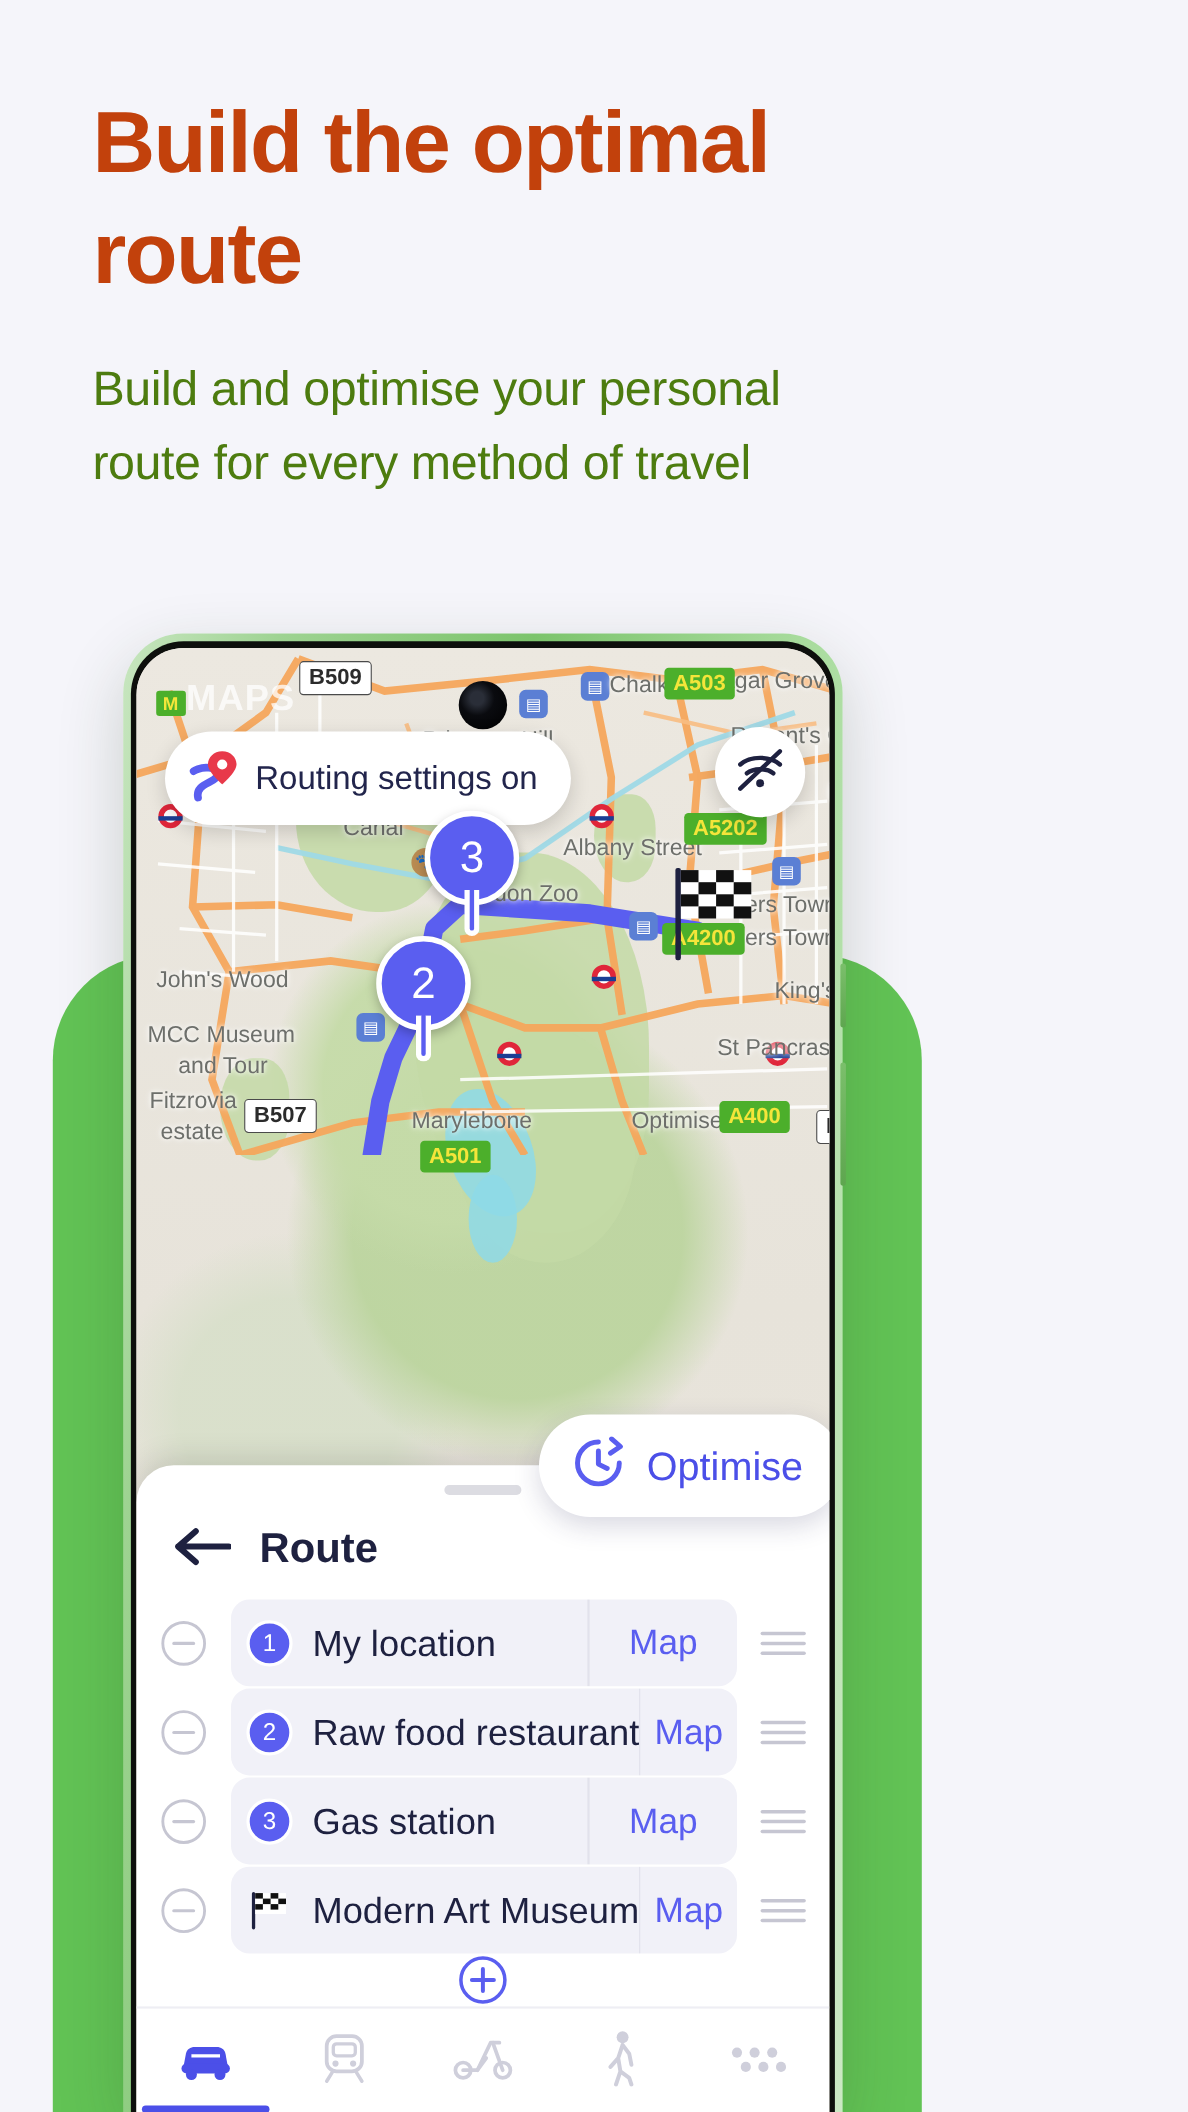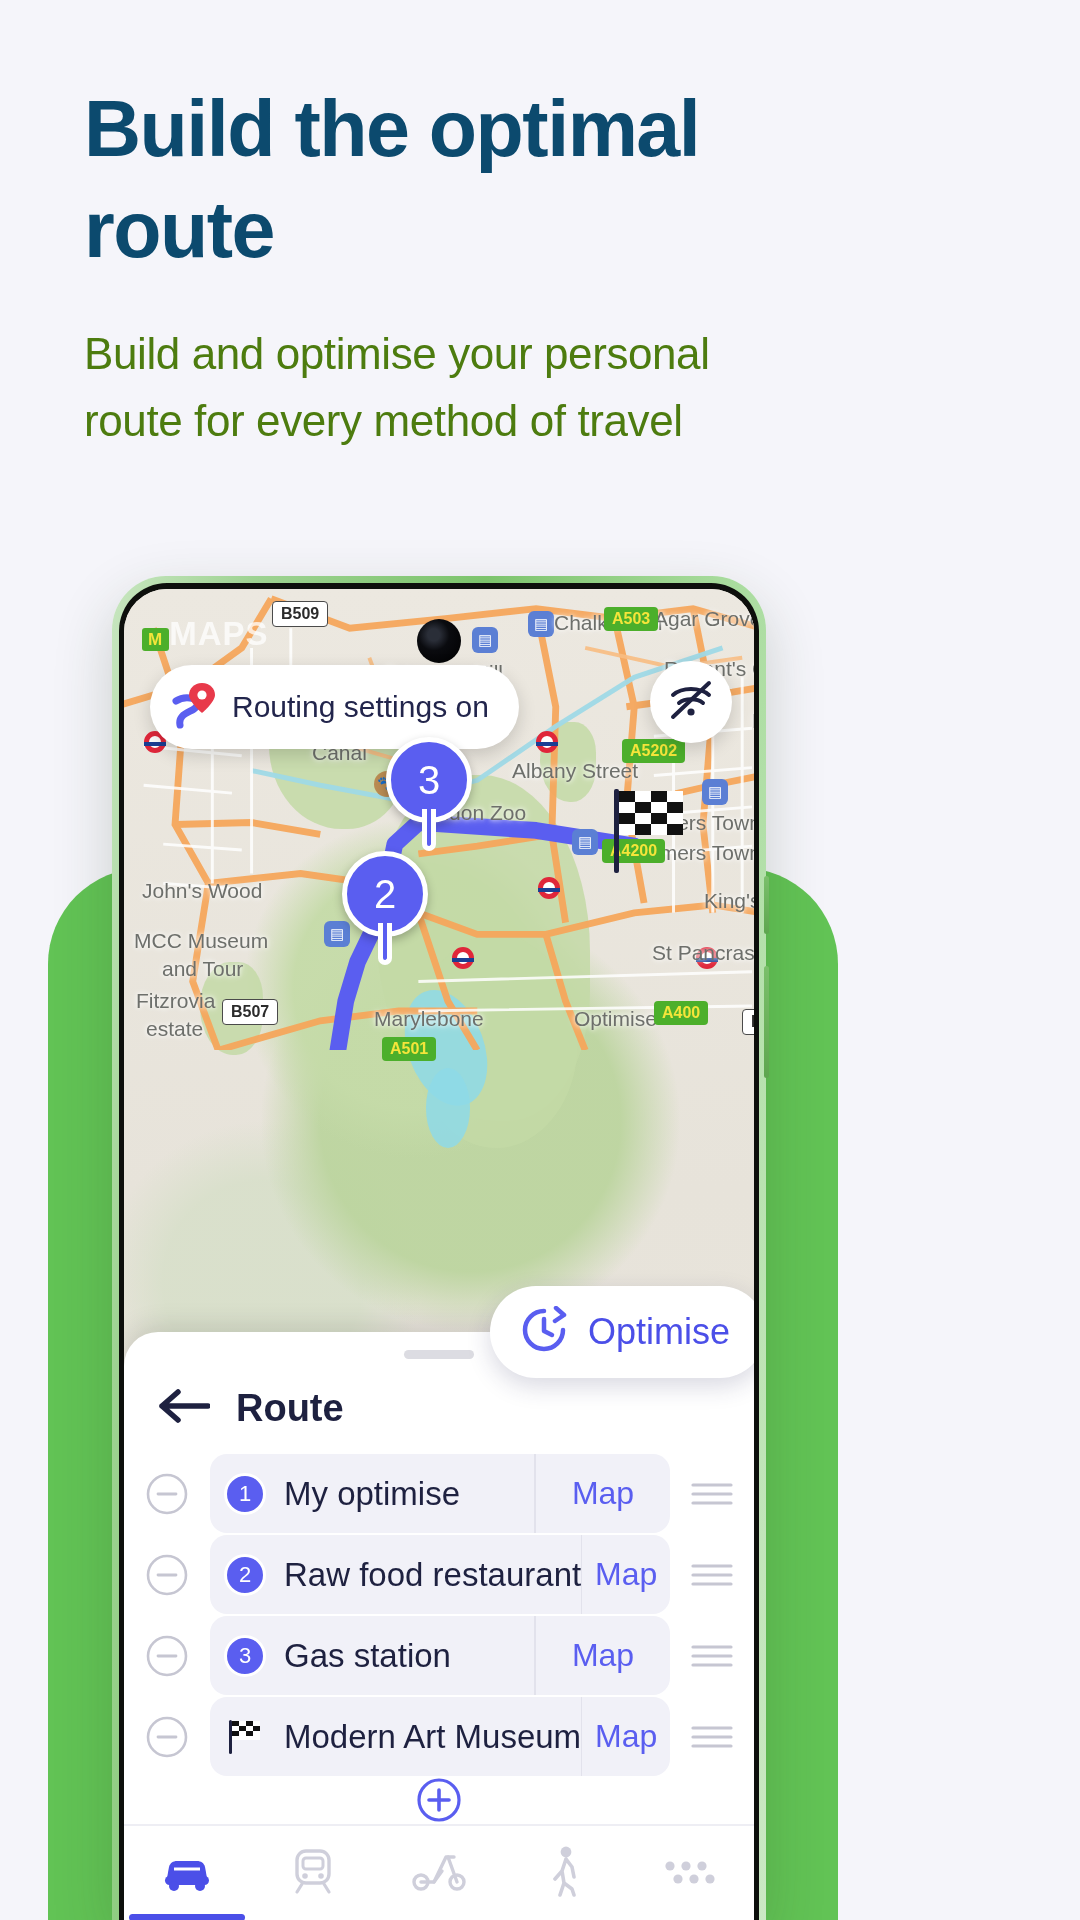--- a/index.html
+++ b/index.html
@@ -15,7 +15,7 @@
   .headline {
     position: absolute; left: 84px; top: 78px; width: 740px;
     font-size: 79px; line-height: 101px; font-weight: 800;
-    color: #0c4a6e; letter-spacing: -1.5px;
+    color: #c2410c; letter-spacing: -1.5px;
   }
   .subhead {
     position: absolute; left: 84px; top: 320px; width: 680px;

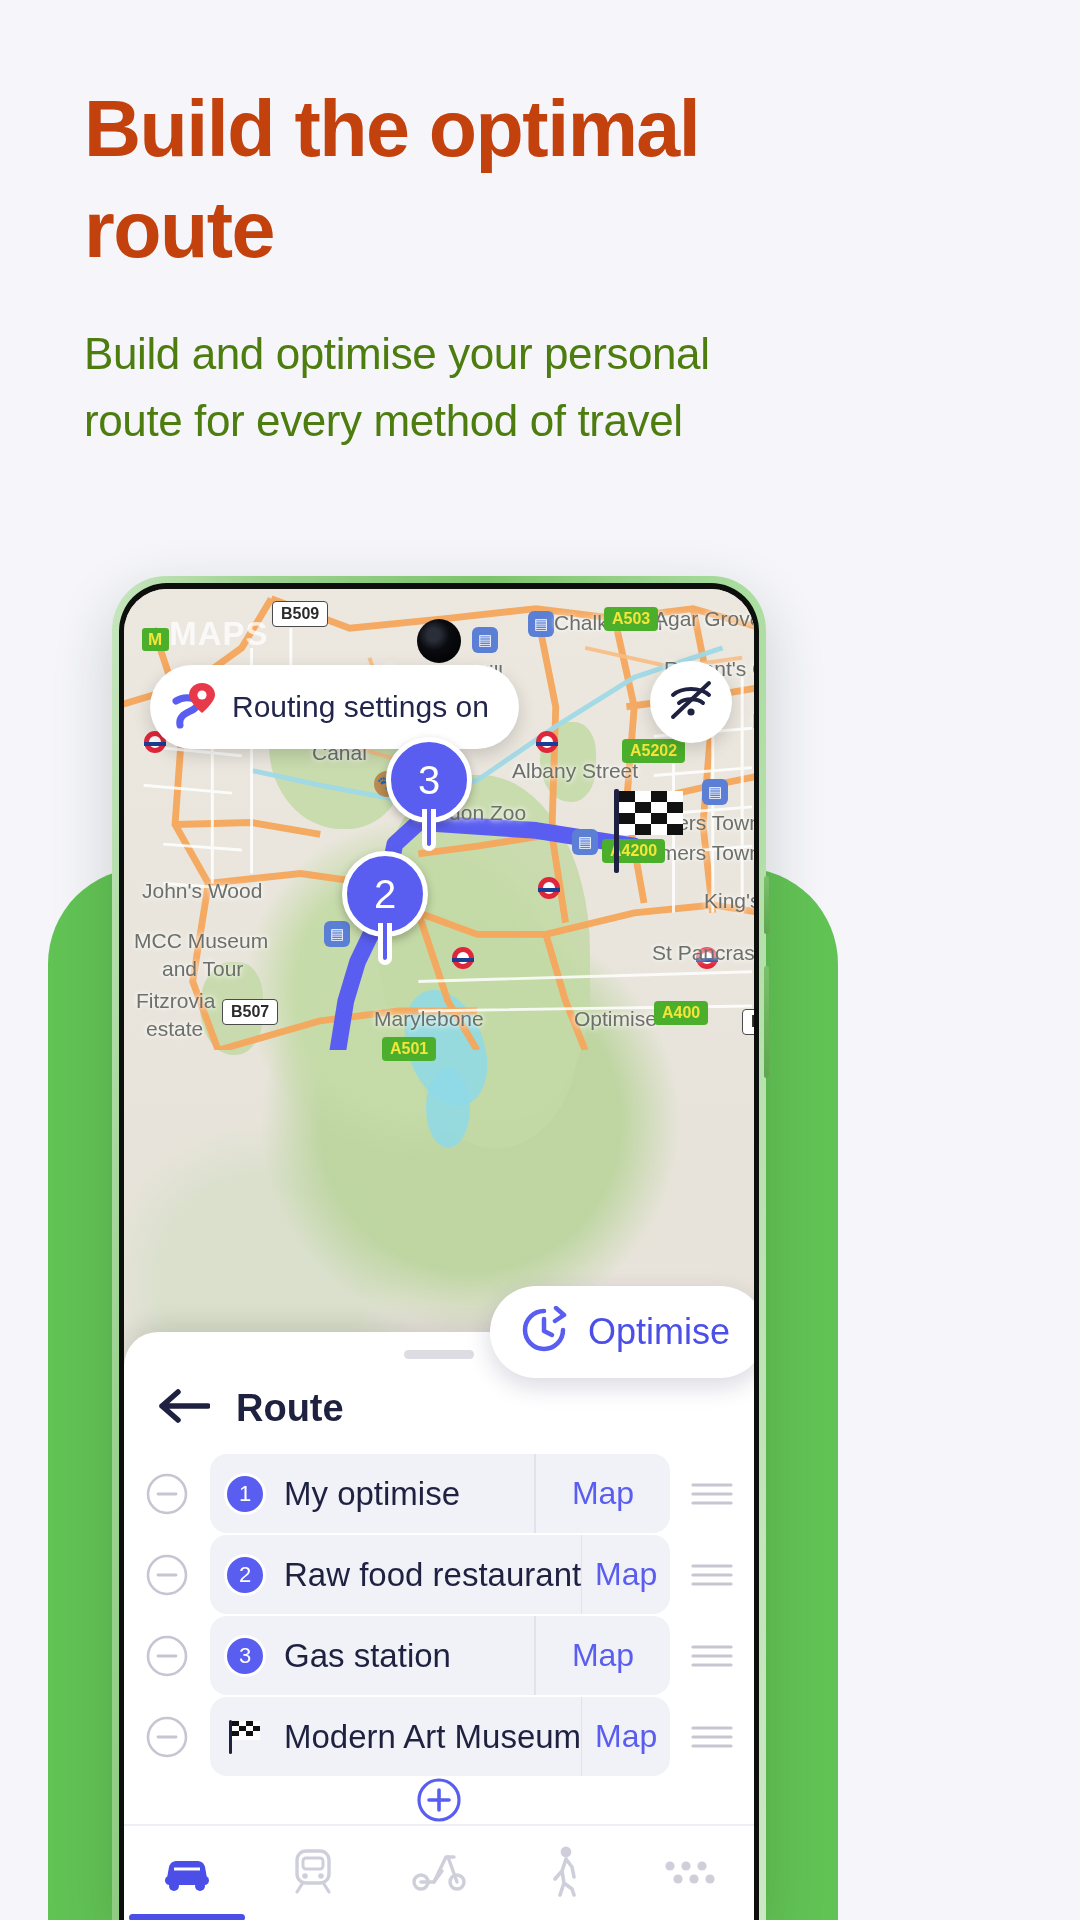--- a/index.html
+++ b/index.html
@@ -87,7 +87,7 @@
   }
   .mshield {
     position: absolute; background: #4caf2b; color: #f4e53a;
-    font-size: 16px; font-weight: 700; padding: 3px 8px; border-radius: 4px;
+    font-size: 20px; font-weight: 700; padding: 3px 8px; border-radius: 4px;
     white-space: nowrap;
   }
   .mshield.white { background:#fff; color:#2b2b2b; border:1.5px solid #4a4a4a; }

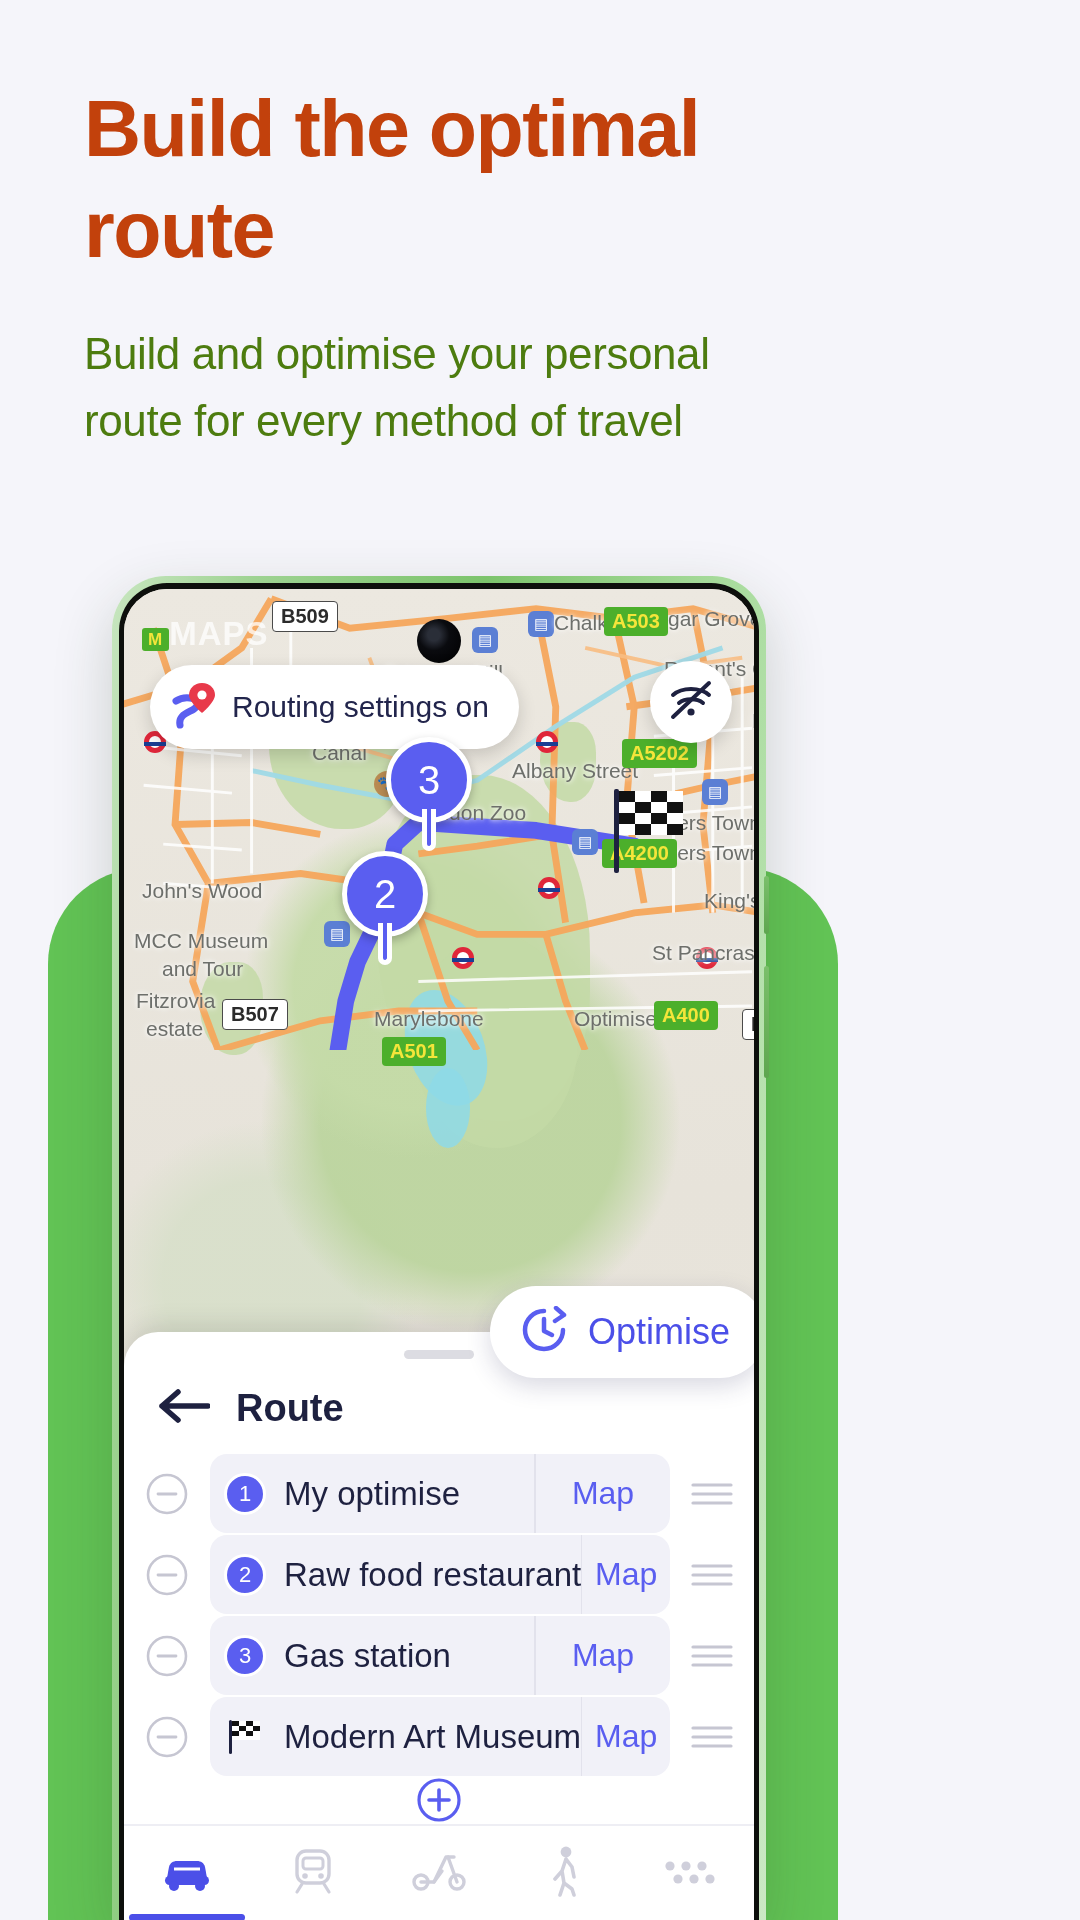--- a/index.html
+++ b/index.html
@@ -404,7 +404,7 @@
                 </div>
                 <div class="body">
                   <div class="badge">1</div>
-                  <div class="name">My optimise</div>
+                  <div class="name">My location</div>
                   <div class="sep"></div>
                   <div class="maplink">Map</div>
                 </div>

